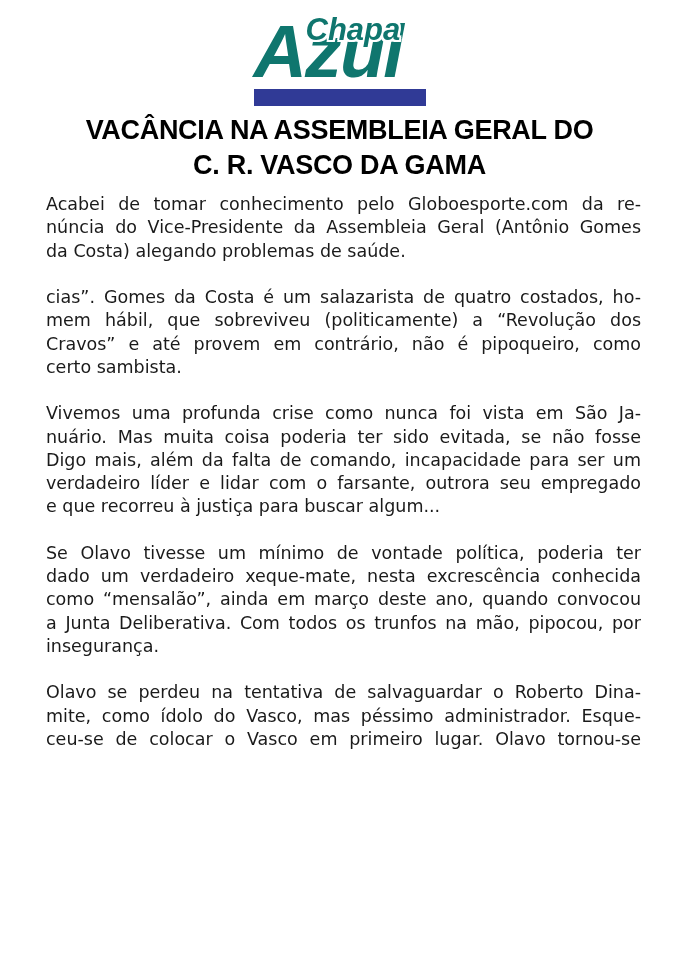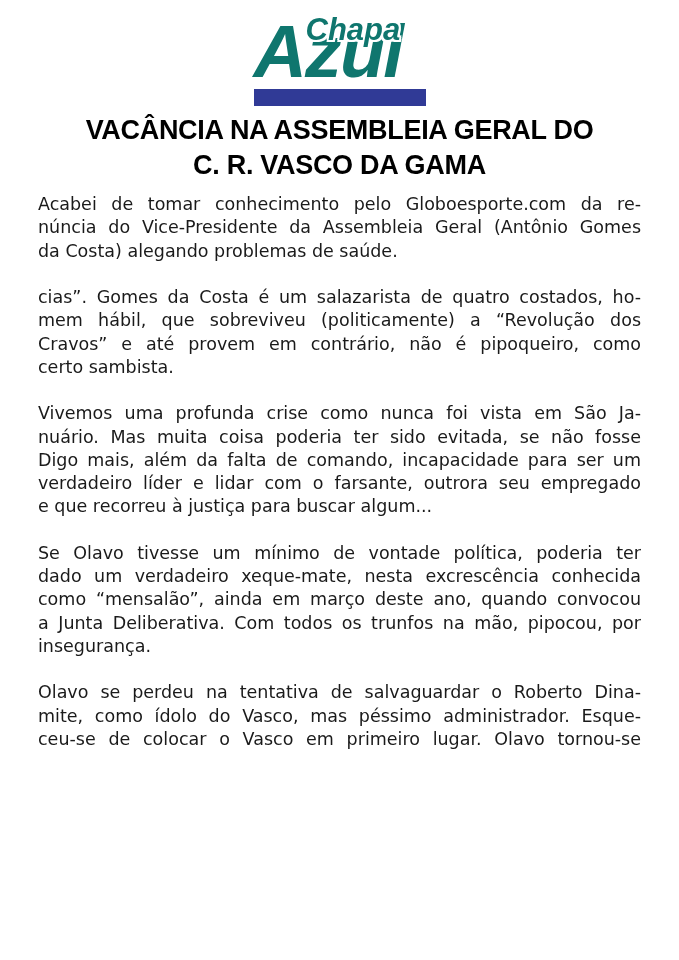--- a/index.html
+++ b/index.html
@@ -73,6 +73,7 @@
     text-align: justify;
     text-align-last: justify;
     white-space: normal;
+    margin-left: 8px;
   }
   .line.para-end { text-align-last: left; }
 </style>

